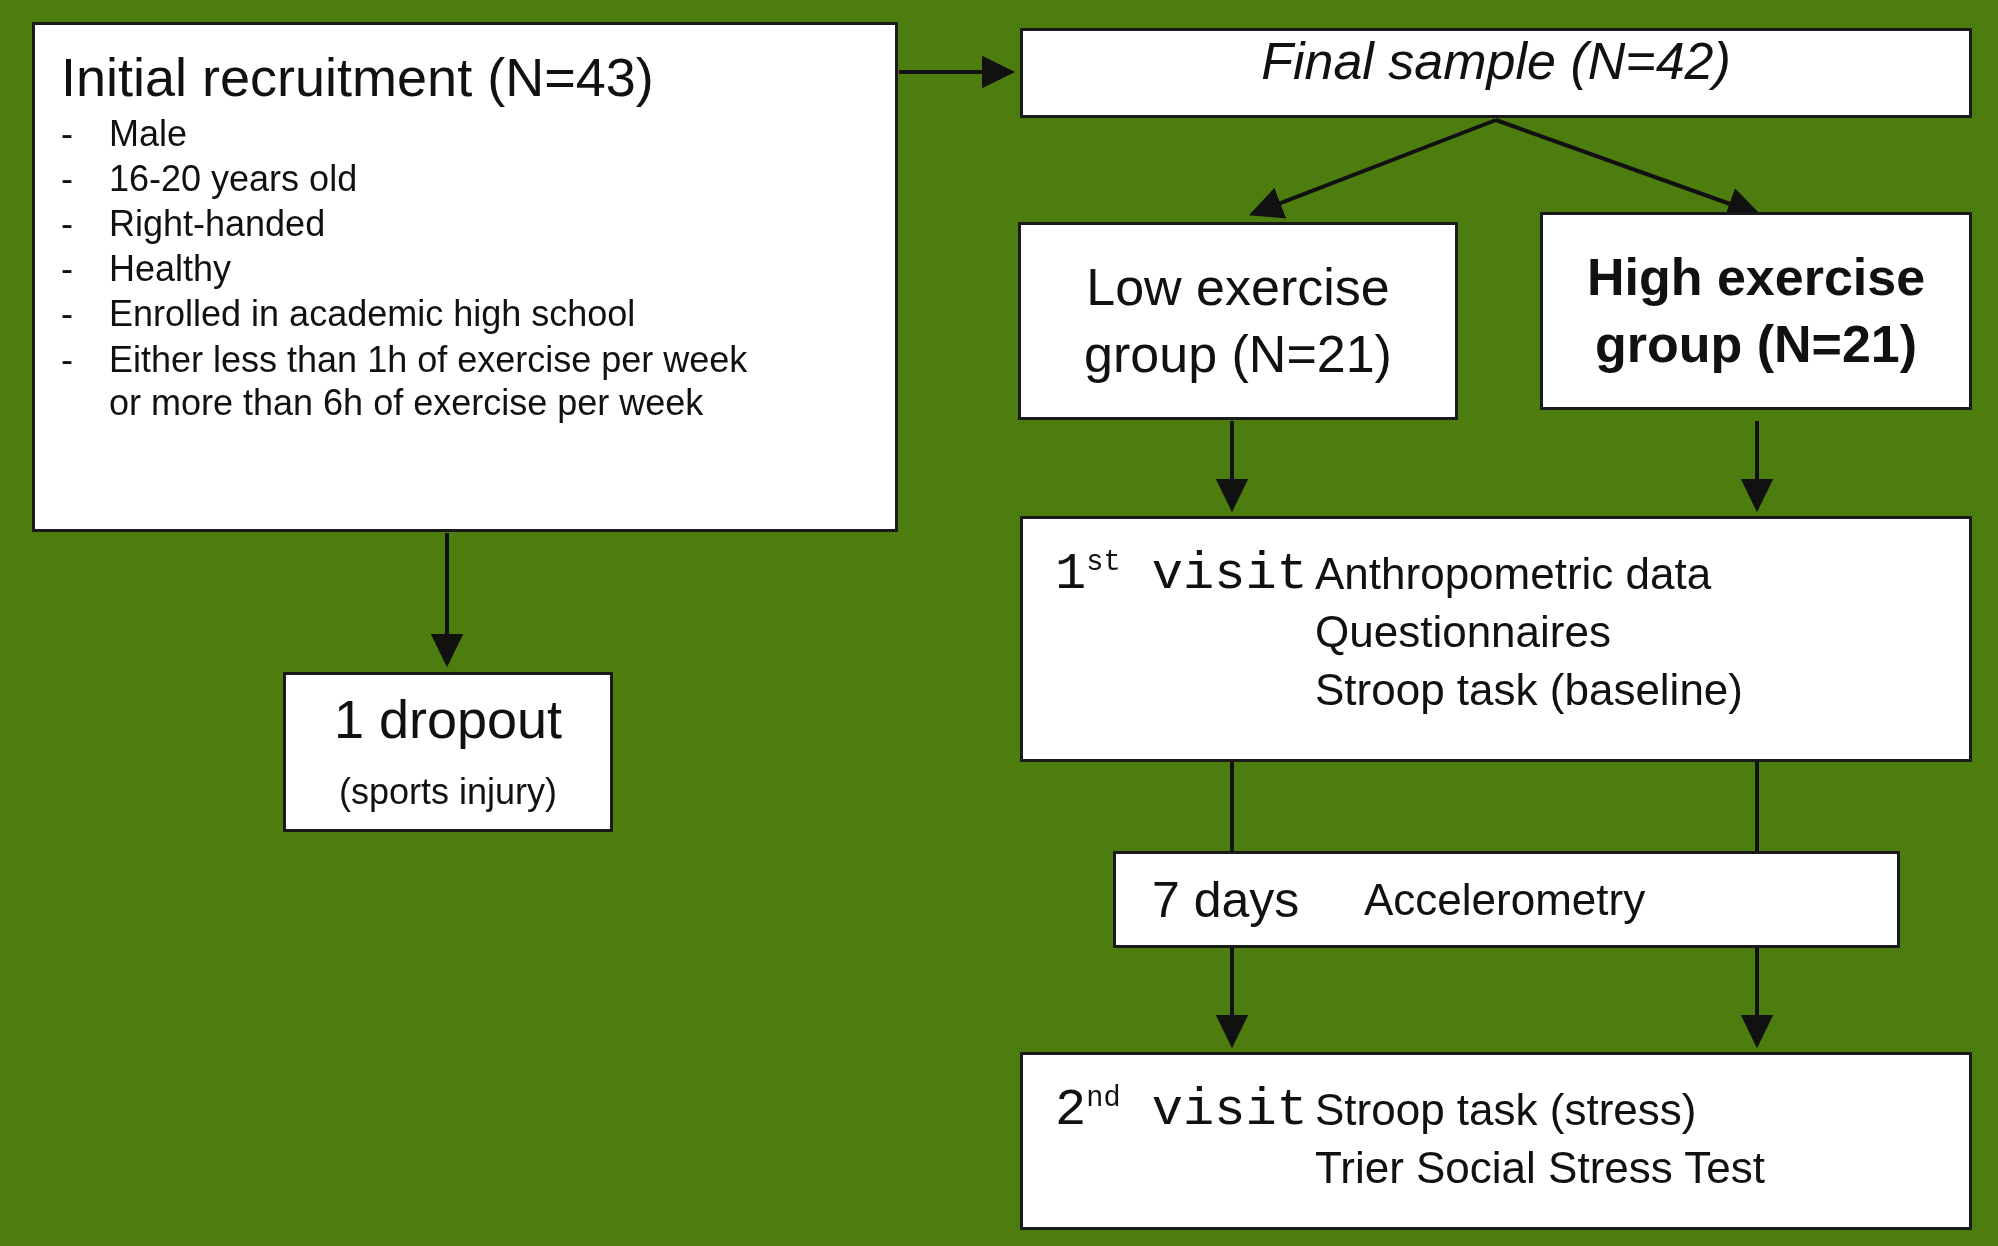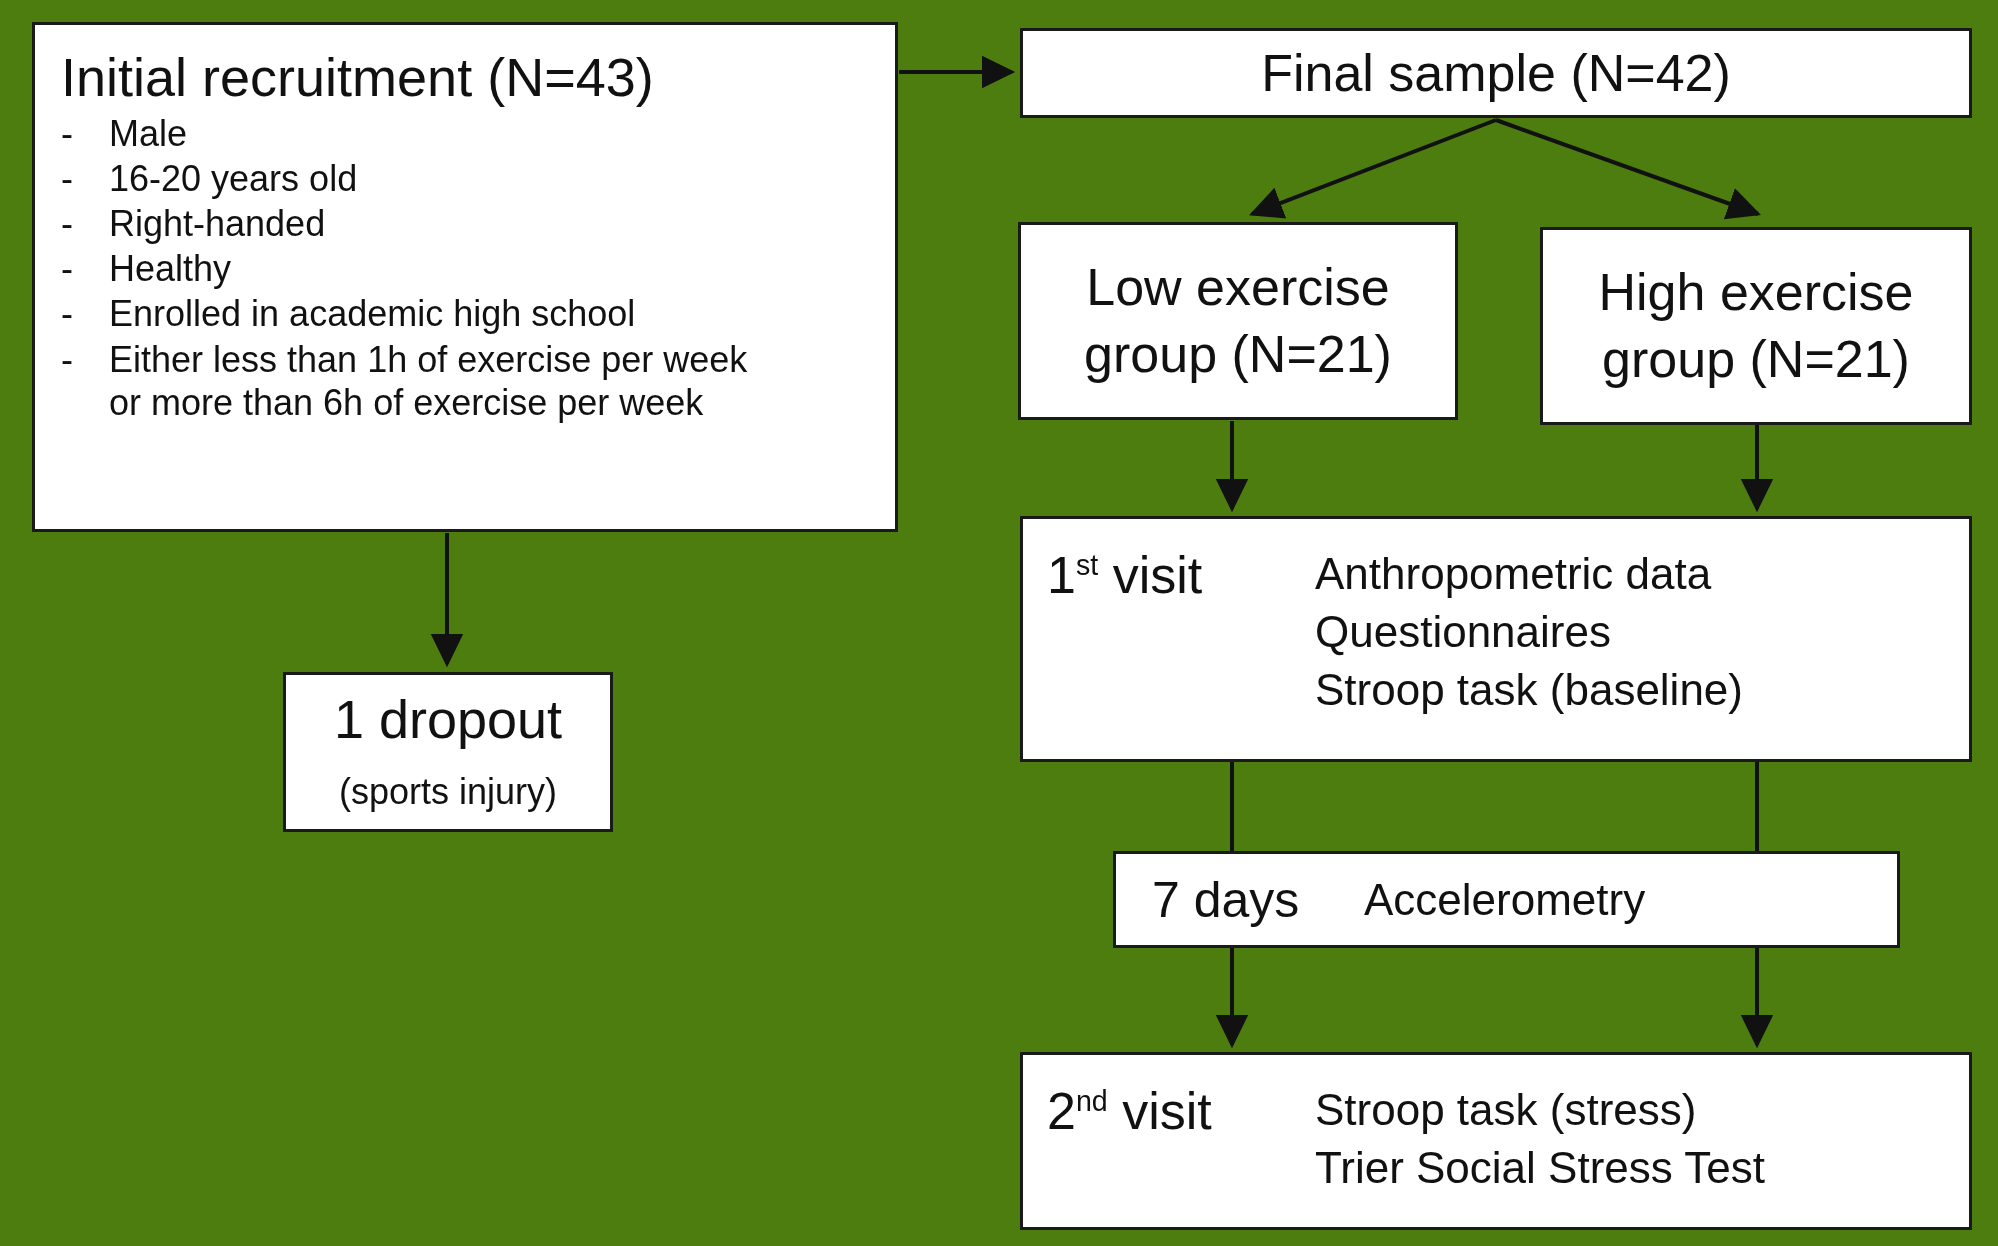--- a/index.html
+++ b/index.html
@@ -96,8 +96,8 @@
     height: 90px;
     display: flex;
     justify-content: center;
-    align-items: center;
     font-size: 52px;
+    font-style: italic;
   }
 
   

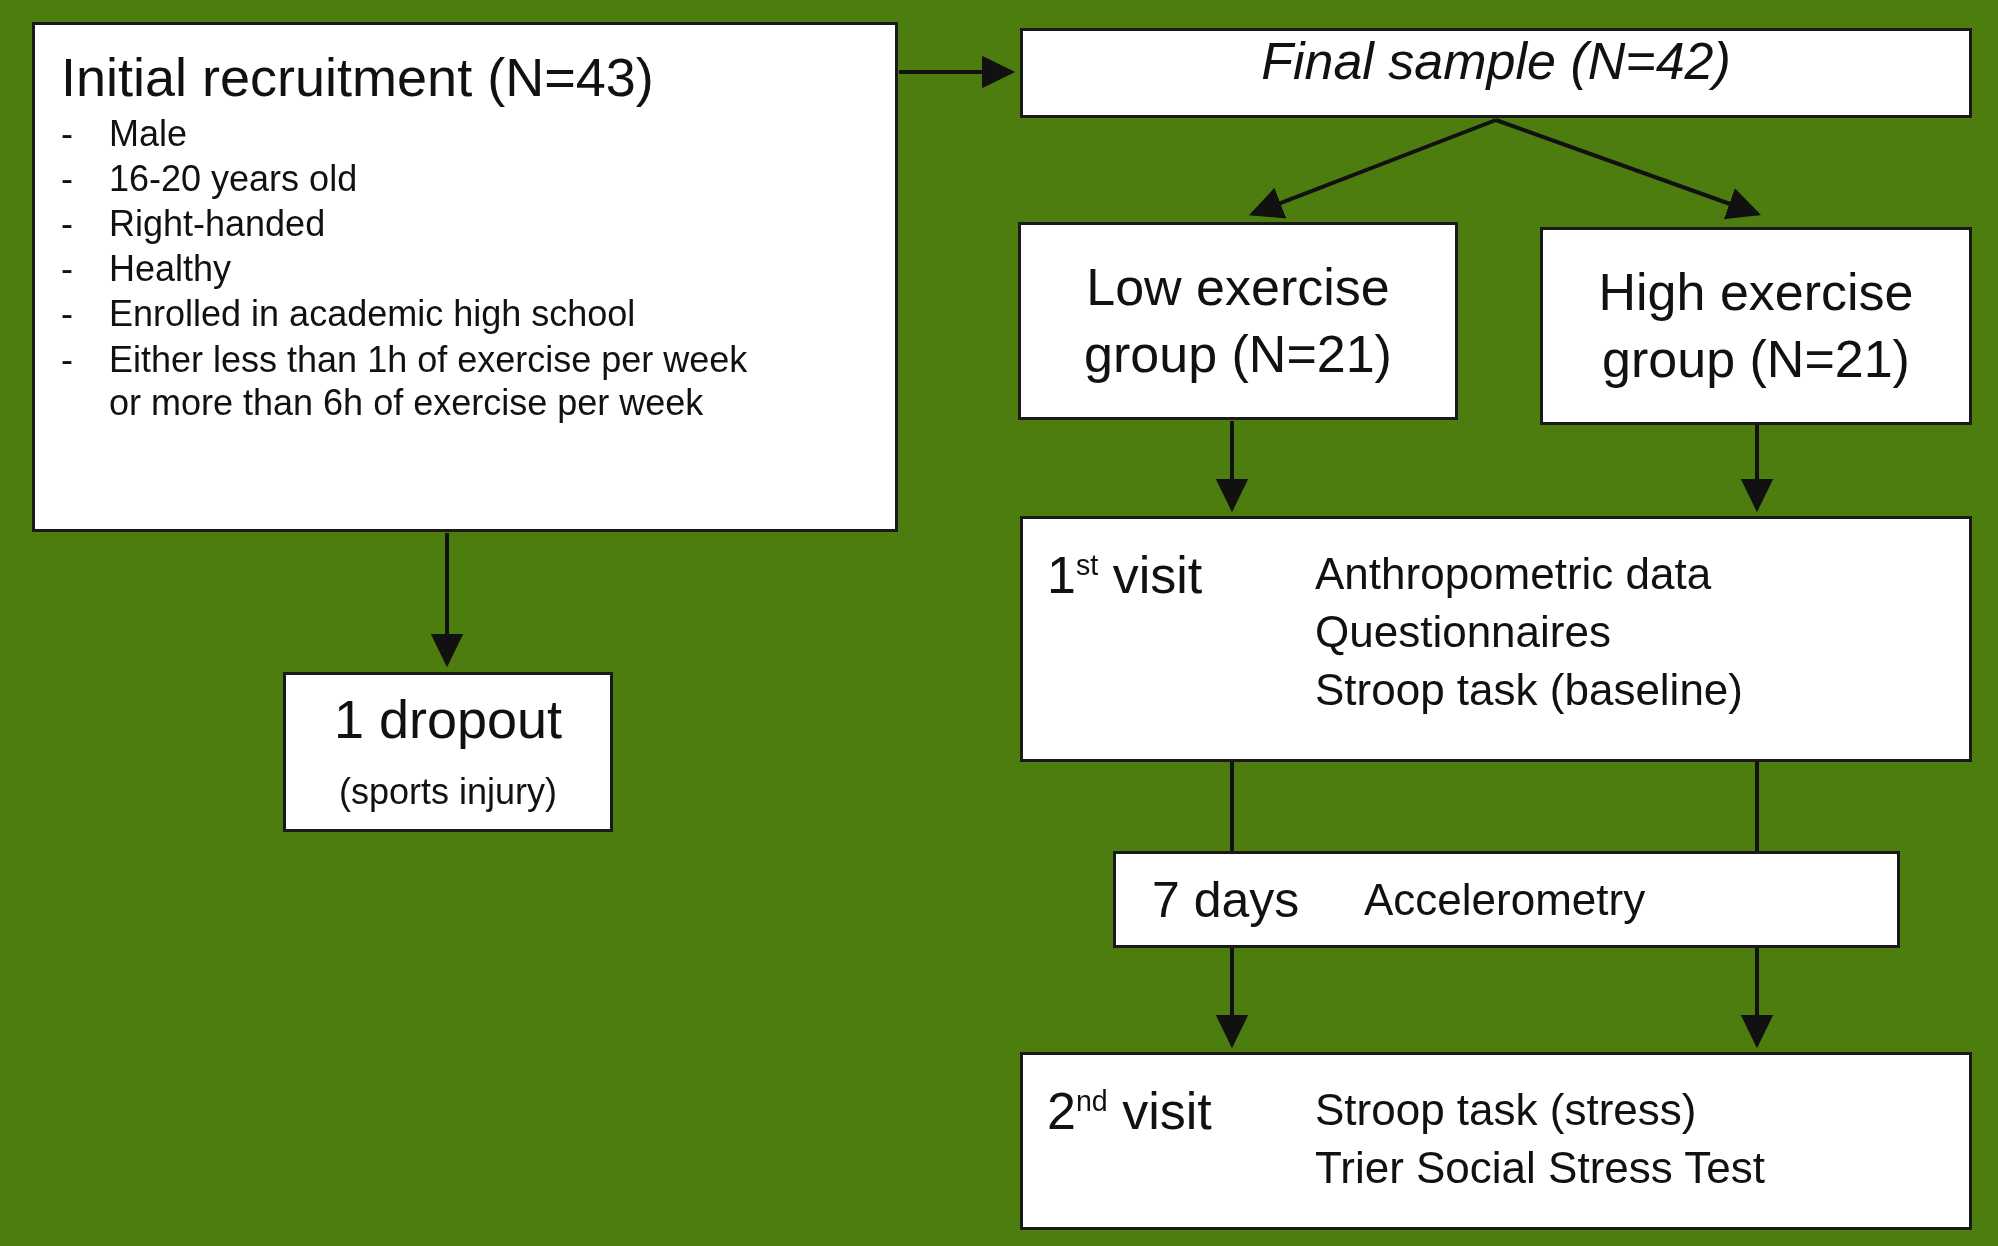--- a/index.html
+++ b/index.html
@@ -109,9 +109,10 @@
   }
   #box-high-group {
     left: 1540px;
-    top: 227px;
+    top: 212px;
     width: 432px;
     height: 198px;
+    font-weight: bold;
   }
   .group-inner {
     height: 100%;

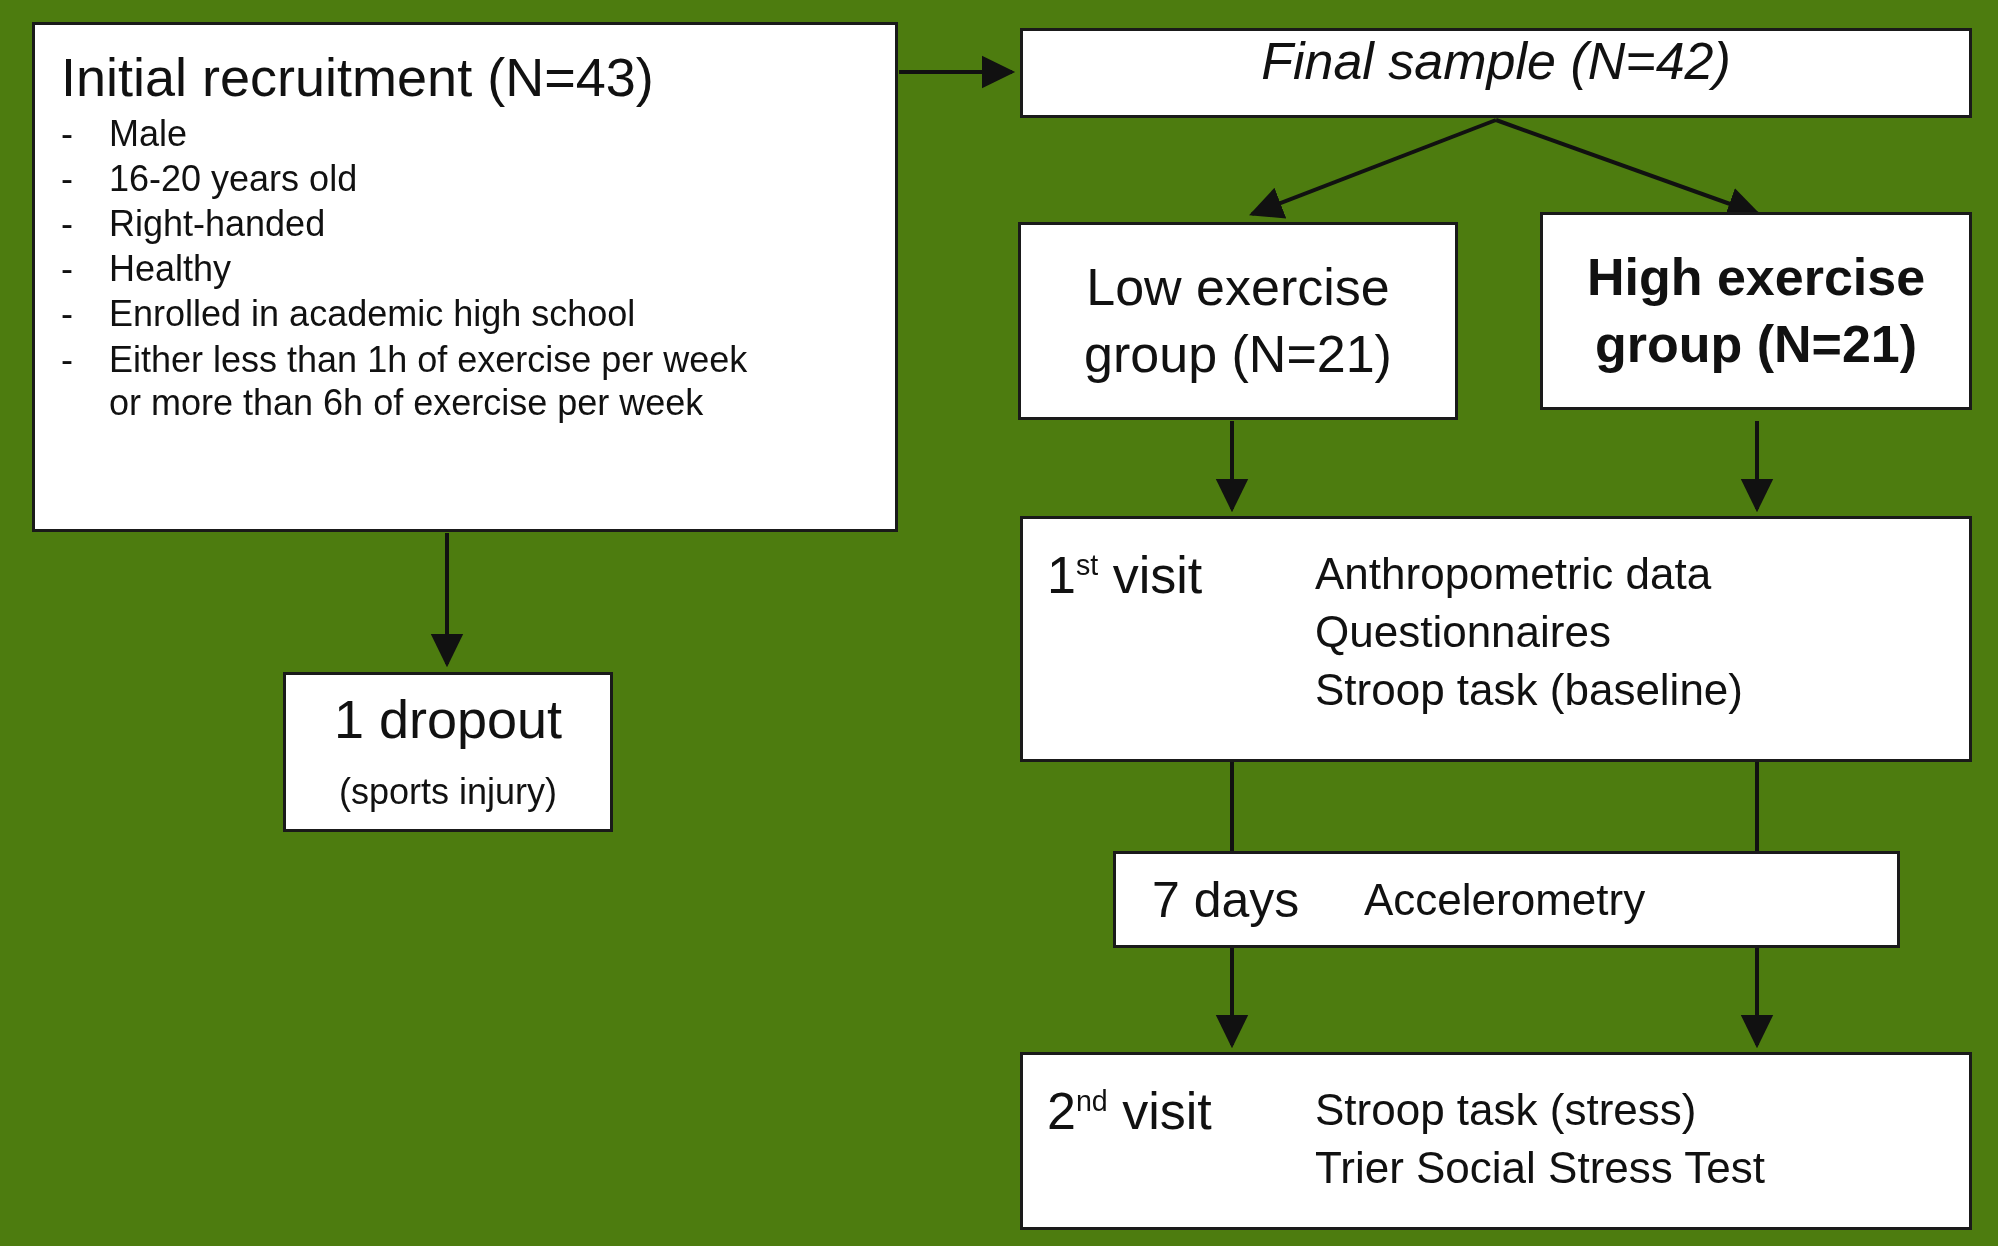--- a/index.html
+++ b/index.html
@@ -147,9 +147,10 @@
   .visit-label {
     flex: 0 0 292px;
     font-size: 52px;
-    padding-left: 24px;
+    padding-left: 32px;
     box-sizing: border-box;
     white-space: nowrap;
+    font-family: Liberation Mono, monospace;
   }
   .visit-label sup {
     font-size: 0.55em;

